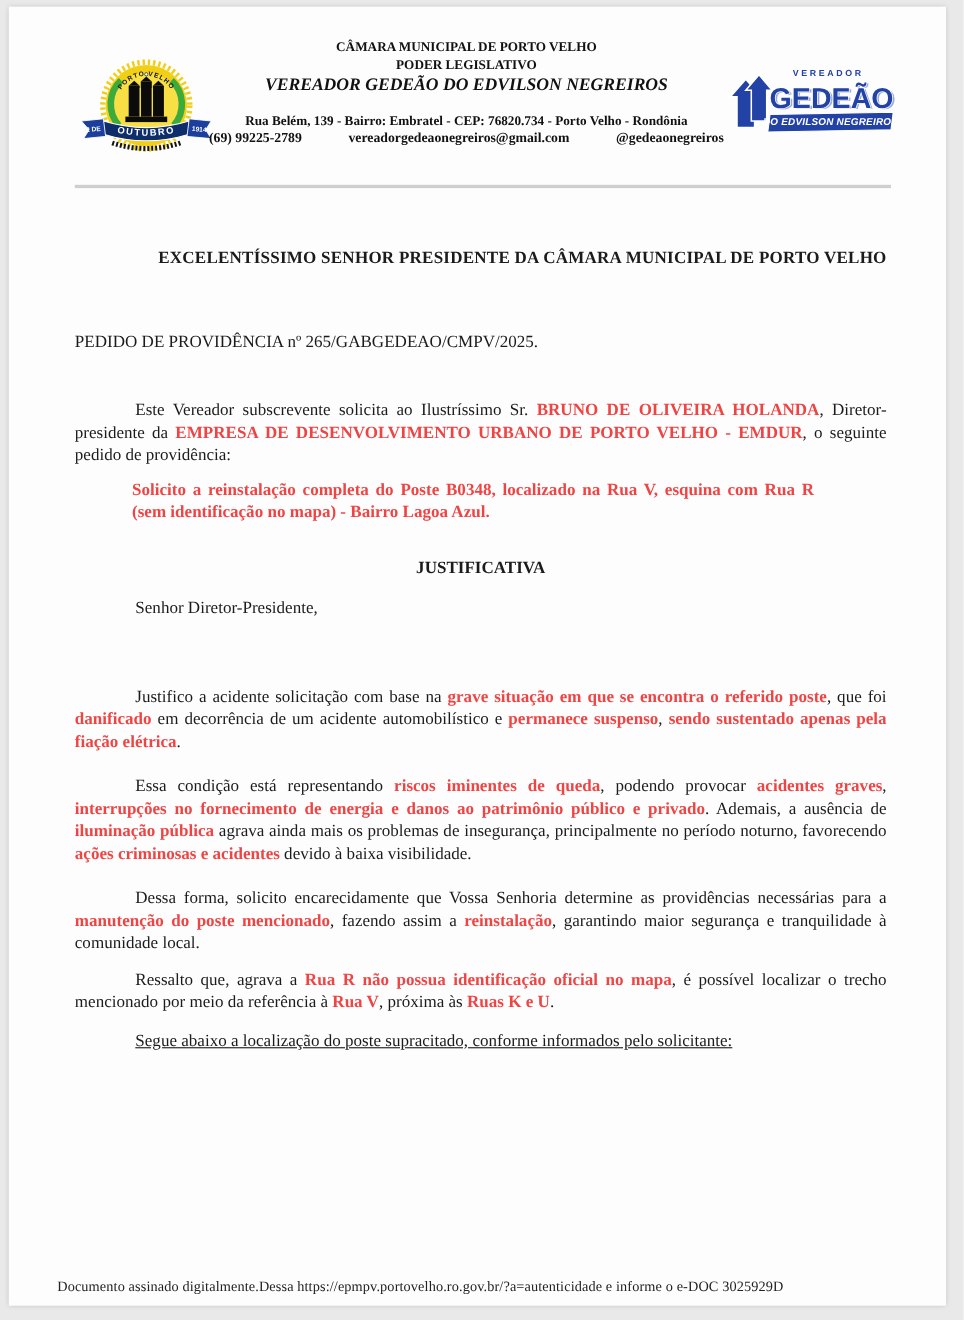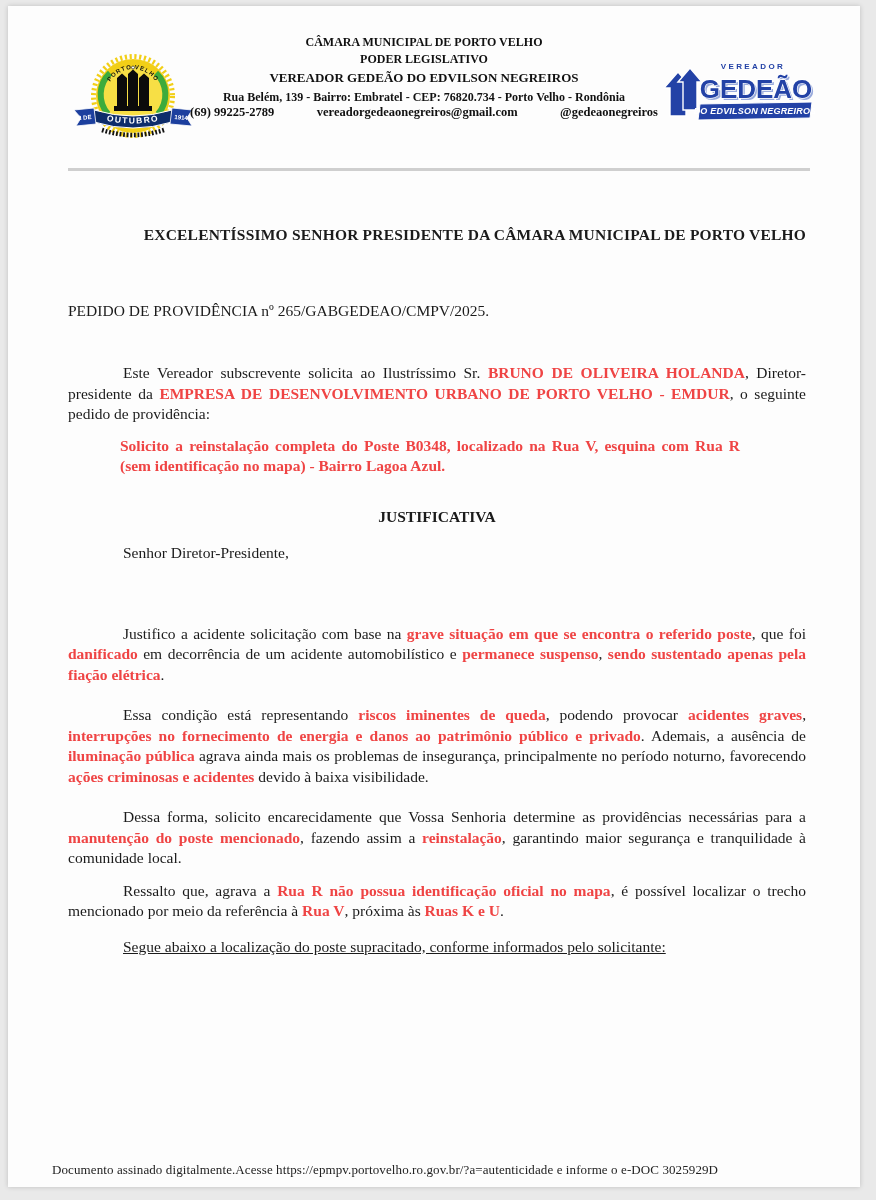--- a/index.html
+++ b/index.html
@@ -19,7 +19,7 @@
   .logo-right { position:absolute; left:655px; top:52px; width:152px; height:66px; }
   .lh-text { position:absolute; left:180px; top:28px; width:472px; text-align:center; color:#111; }
   .lh1 { font-size:12px; font-weight:bold; line-height:17px; }
-  .lh2 { font-size:13px; font-weight:bold; line-height:19px; }
+  .lh2 { font-size:16px; font-weight:bold; line-height:19px;font-style:italic; }
   .lh-addr { font-size:12px; font-weight:bold; line-height:14px; margin-top:3px; }
   .lh-contact { display:flex; justify-content:space-between; font-size:12.5px; line-height:15px; margin-top:1px; padding:0 2px; font-weight:bold; }
   .divider { position:absolute; left:60px; top:162px; width:742px; height:3px; background:var(--divider,#cfcfcf); }

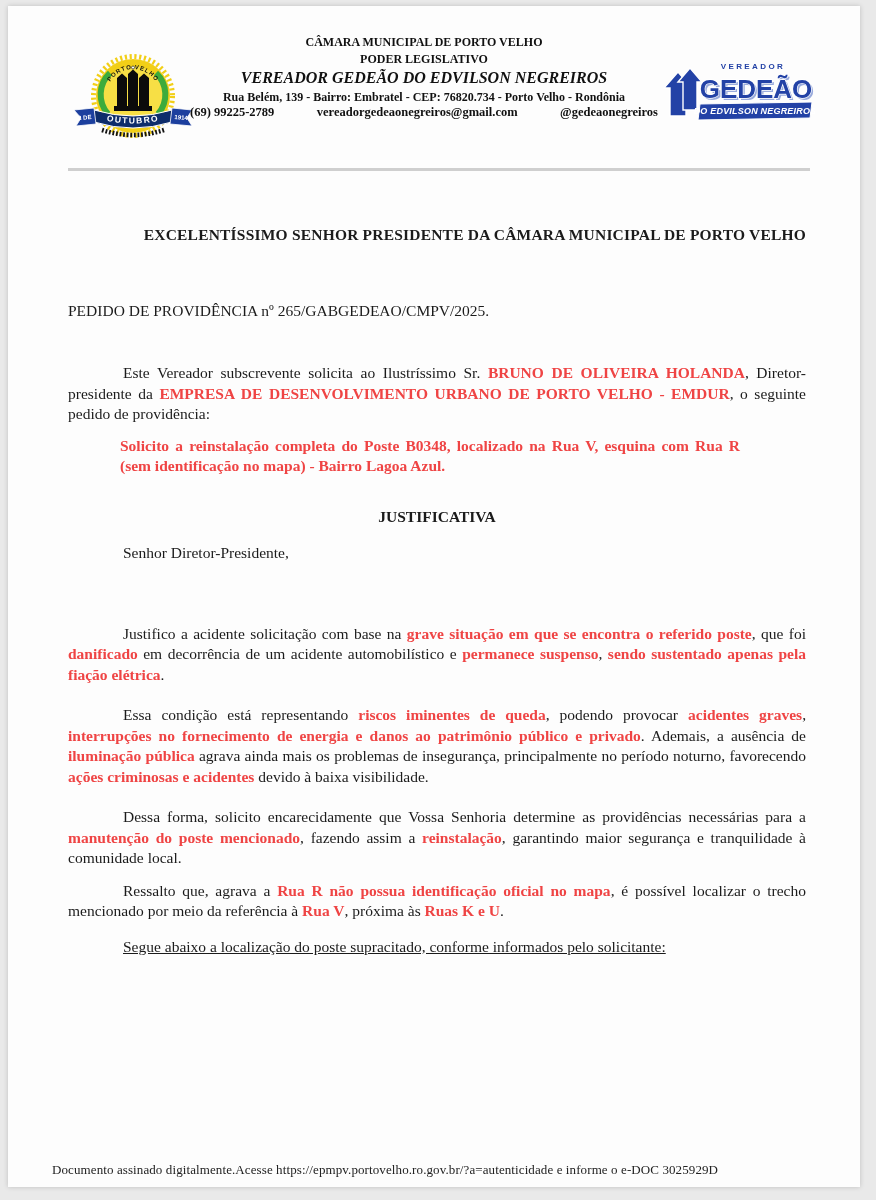--- a/index.html
+++ b/index.html
@@ -20,7 +20,7 @@
   .lh-text { position:absolute; left:180px; top:28px; width:472px; text-align:center; color:#111; }
   .lh1 { font-size:12px; font-weight:bold; line-height:17px; }
   .lh2 { font-size:16px; font-weight:bold; line-height:19px;font-style:italic; }
-  .lh-addr { font-size:12px; font-weight:bold; line-height:14px; margin-top:3px; }
+  .lh-addr { font-size:12px; font-weight:bold; line-height:14px; margin-top:16px; }
   .lh-contact { display:flex; justify-content:space-between; font-size:12.5px; line-height:15px; margin-top:1px; padding:0 2px; font-weight:bold; }
   .divider { position:absolute; left:60px; top:162px; width:742px; height:3px; background:var(--divider,#cfcfcf); }
   

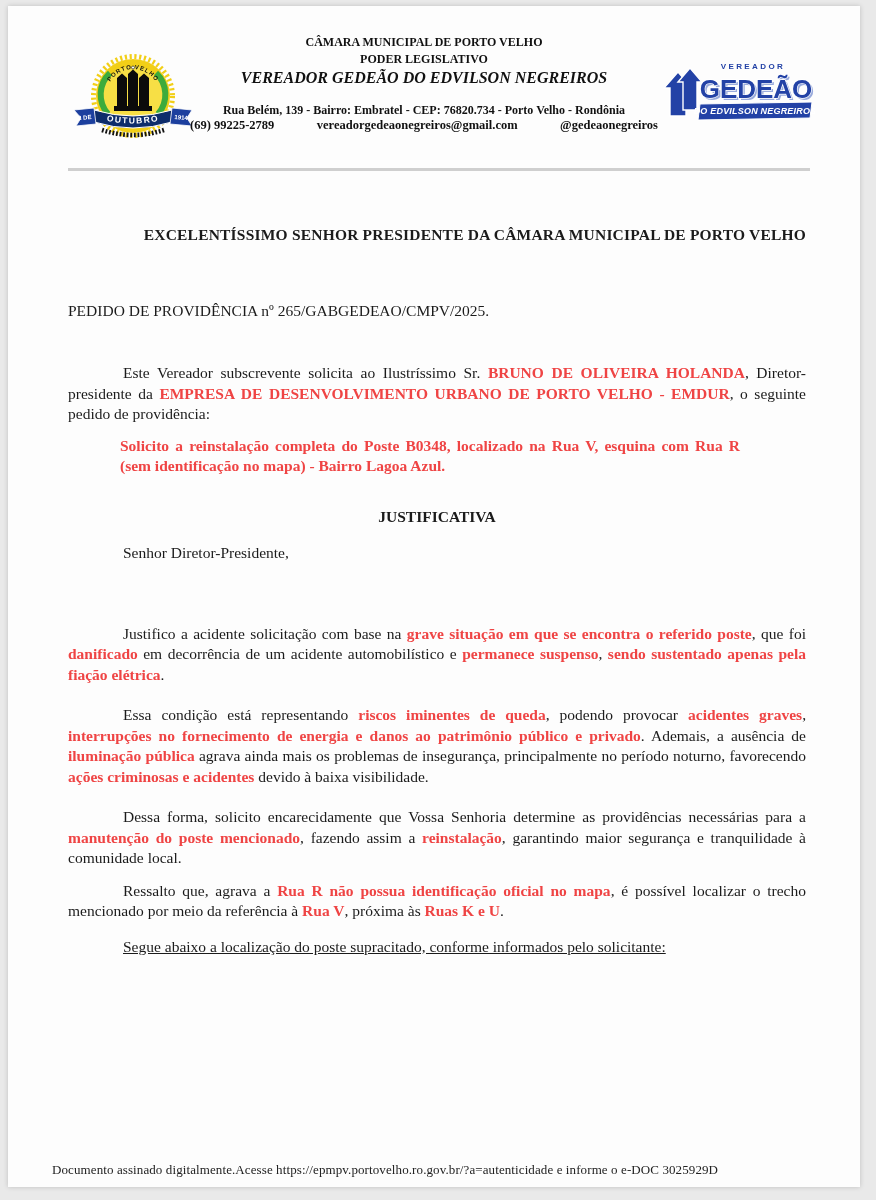--- a/index.html
+++ b/index.html
@@ -132,7 +132,7 @@
     <p class="para gap-xs">Segue abaixo a localização do poste supracitado, conforme informados pelo solicitante:</p>
   </div>
 
-  <div class="footer">Documento assinado digitalmente.Acesse https://epmpv.portovelho.ro.gov.br/?a=autenticidade e informe o e-DOC 3025929D</div>
+  <div class="footer">Documento assinado digitalmente.Dessa https://epmpv.portovelho.ro.gov.br/?a=autenticidade e informe o e-DOC 3025929D</div>
 </div>
 
 </body></html>

